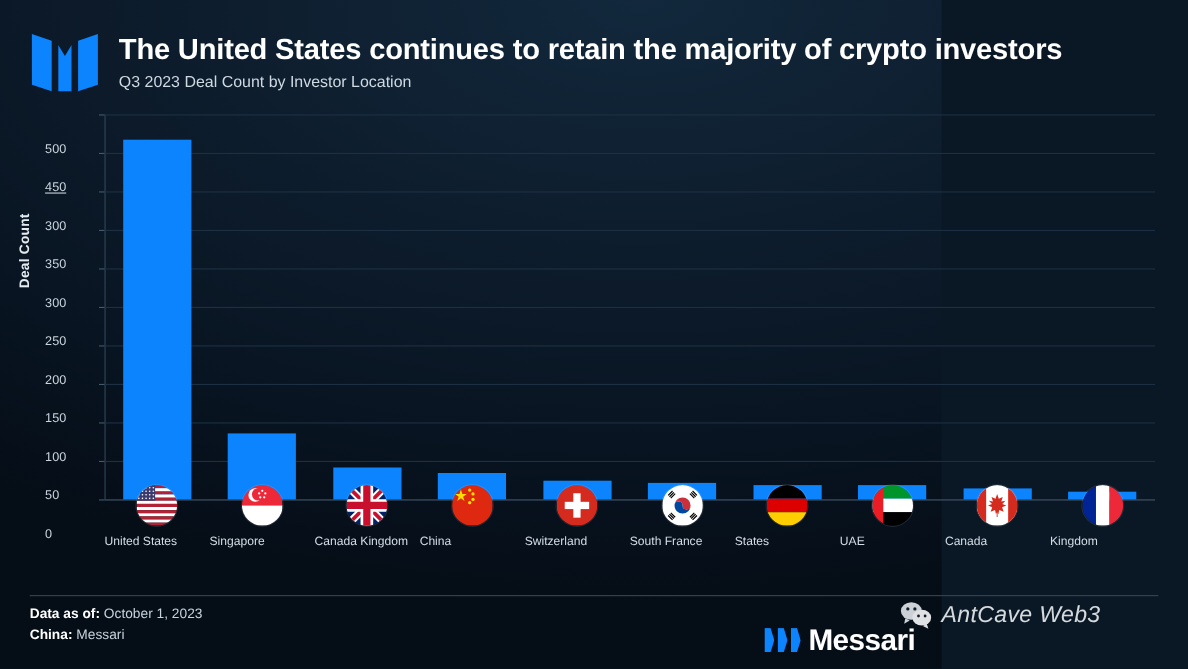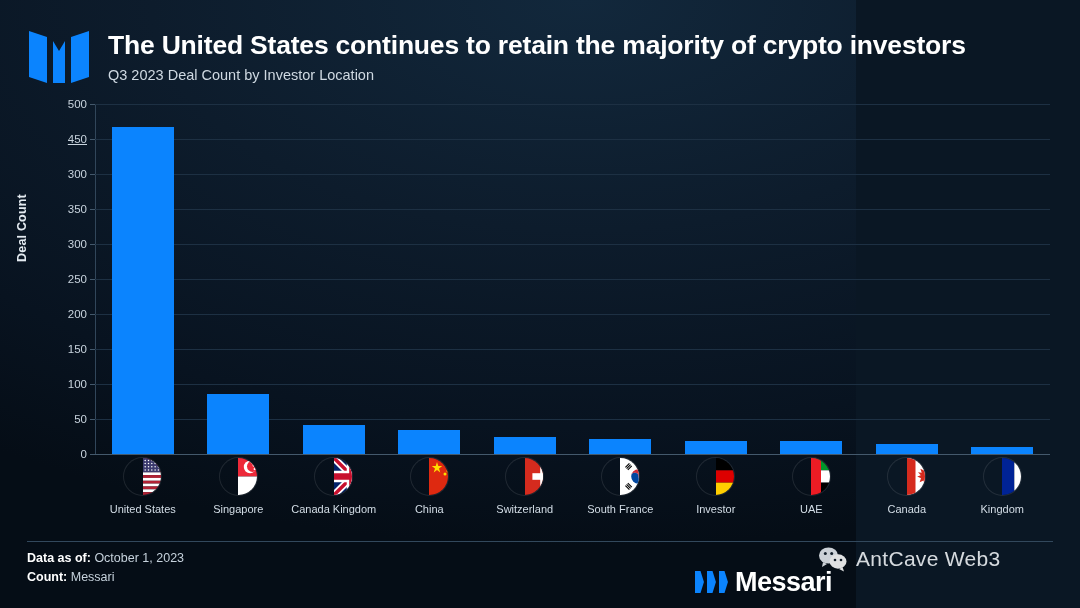--- a/index.html
+++ b/index.html
@@ -37,8 +37,8 @@
   .gridline { position:absolute; left:0; width:955px; height:1px; background:#1d3043; }
   .axis-line-left { position:absolute; left:0; top:0; width:1px; height:350px; background:#31465a; }
   .axis-line-bottom { position:absolute; left:0; top:350px; width:955px; height:1px; background:#44596c; }
-  .ytick-wrap { position:absolute; left:-54px; width:46px; text-align:right;
-    font-size:11.5px; color:#c9d4de; transform:translateY(-50%); }
+  .ytick-wrap { position:absolute; left:-54px; width:46px; text-align:left;
+    font-size:11.5px; color:#c9d4de; transform:translateY(-50%);margin-top:32px; }
   .tickmark { position:absolute; left:-5px; width:5px; height:1px; background:#44596c; }
   #ylabel {
     position:absolute; left:22px; top:228px;

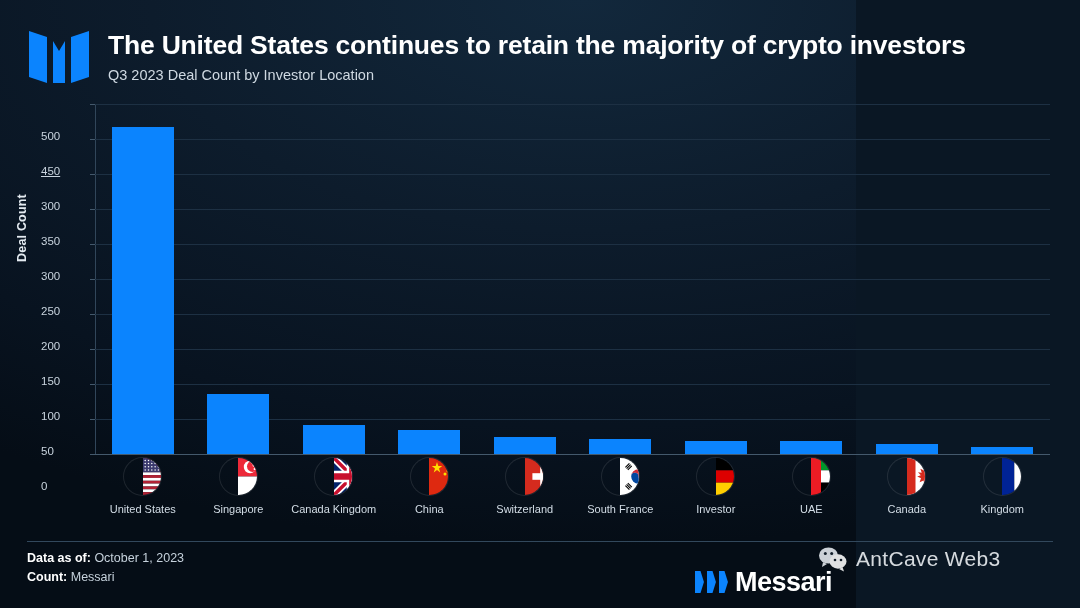--- a/index.html
+++ b/index.html
@@ -48,7 +48,7 @@
   }
   .bar { position:absolute; bottom:0; background:#0b84fe; }
   
-  .xcat { position:absolute; top:458px; text-align:center; }
+  .xcat { position:absolute; top:441px; }
   .flag {
     width:37px; height:37px; border-radius:50%;
     margin:0 auto; overflow:hidden; position:relative;

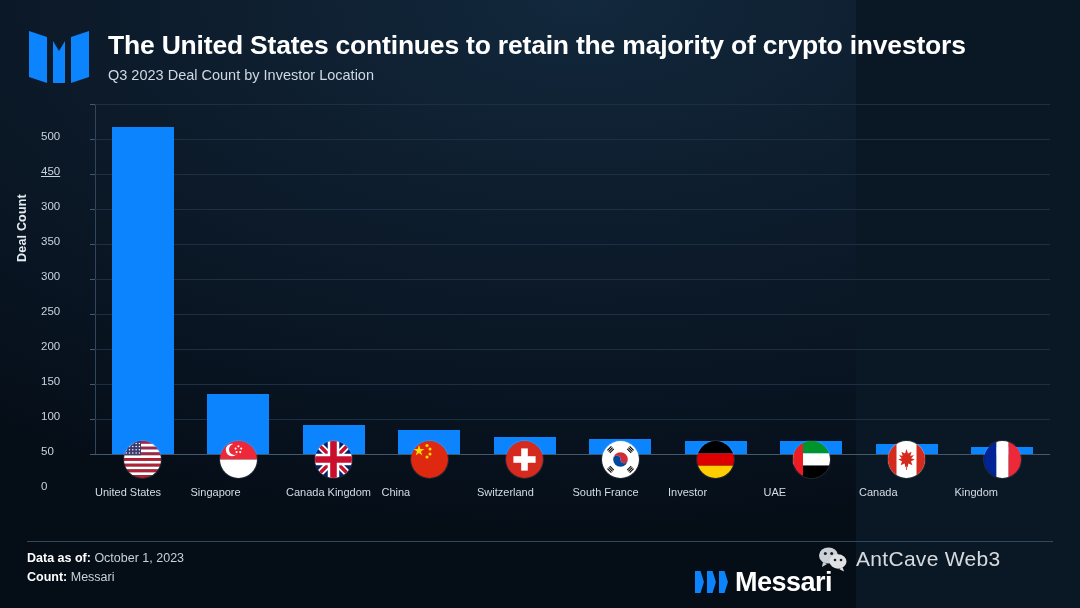--- a/index.html
+++ b/index.html
@@ -267,7 +267,7 @@
       <rect y="24.66" width="37" height="12.34" fill="#ffce00"></rect>
           </svg>
         </div>
-        <div class="xlab">Investor</div>
+        <div class="xlab">States</div>
       </div>
       <div class="xcat" style="left: 763.5px; width: 95.5px;">
         <div class="flag">

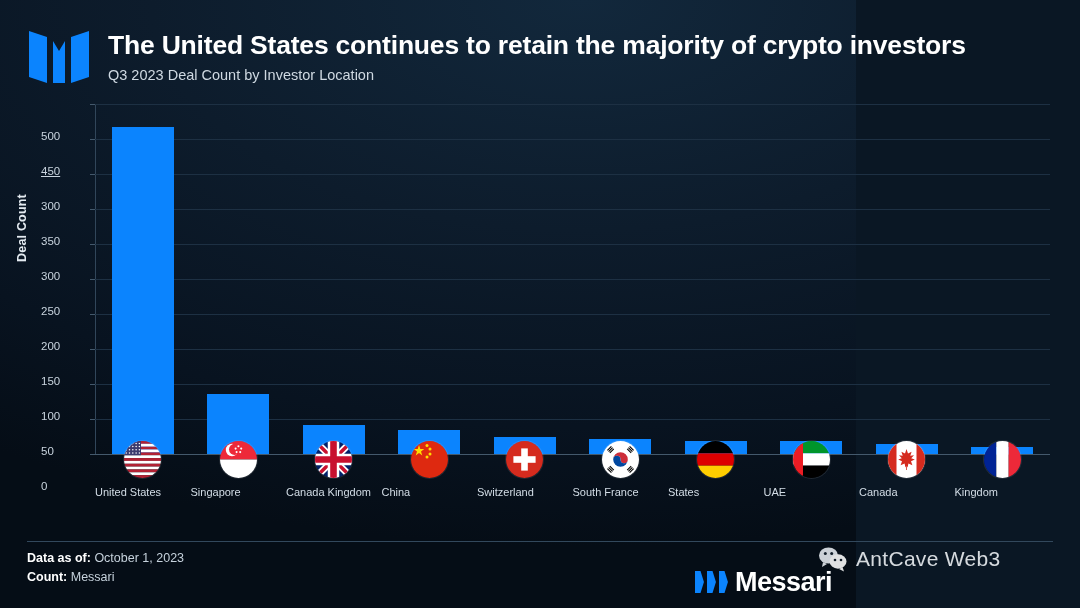--- a/index.html
+++ b/index.html
@@ -77,7 +77,7 @@
   #watermark {
     position:absolute; left:818px; top:546px;
     display:flex; align-items:center; gap:8px;
-    opacity:.88; pointer-events:none;
+    opacity:.88; pointer-events:none;font-style:italic;
   }
   #wm-text { font-size:21px; color:#f2f5f8; font-weight:normal; letter-spacing:.3px; white-space:nowrap; }
 </style>

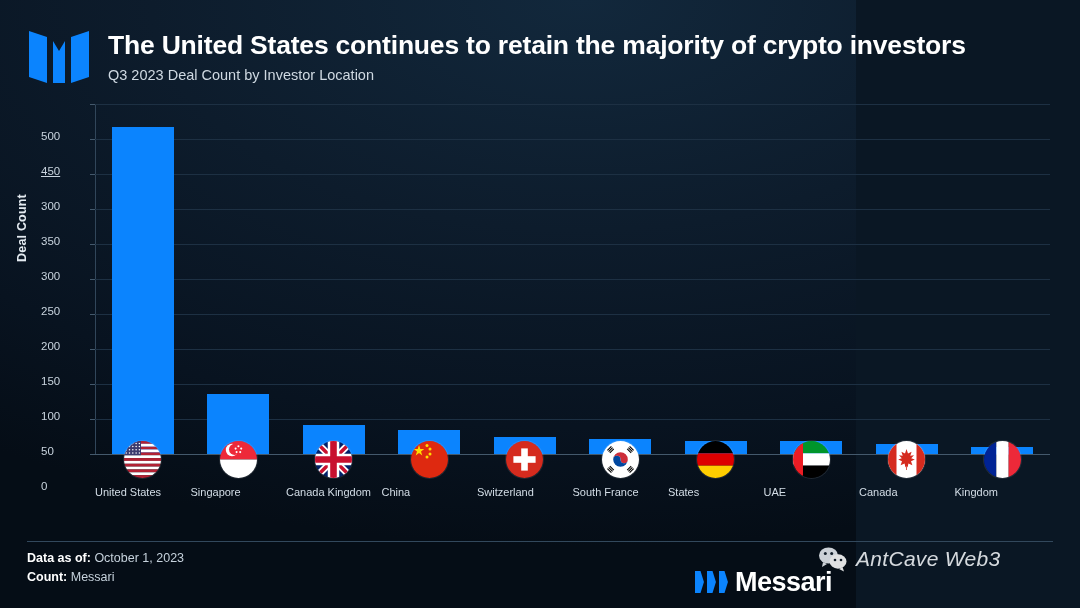--- a/index.html
+++ b/index.html
@@ -311,7 +311,7 @@
       <span>October 1, 2023</span>
     </div>
     <div>
-      <b>Count:</b>
+      <b>China:</b>
       <span>Messari</span>
     </div>
   </div>

